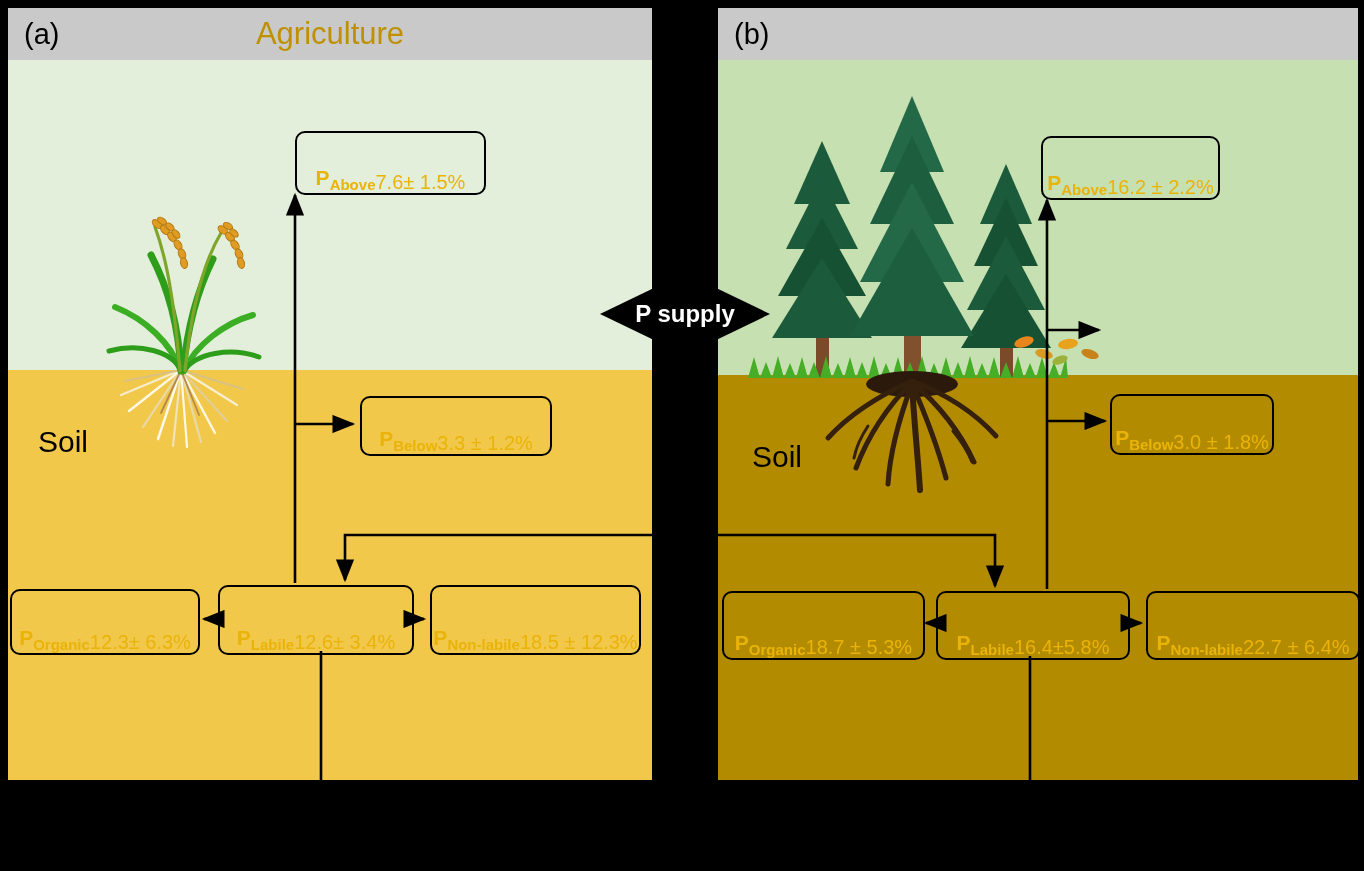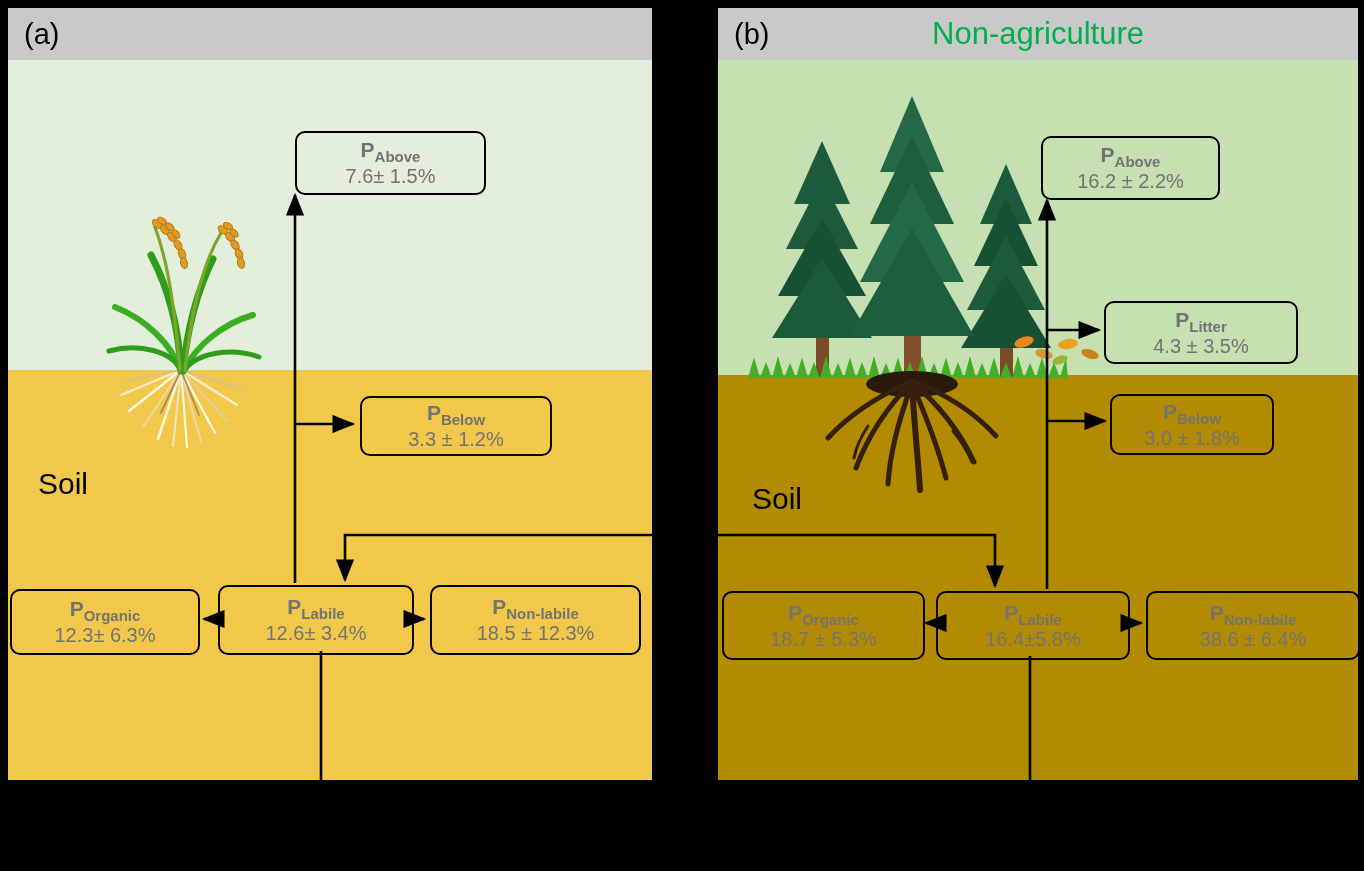--- a/index.html
+++ b/index.html
@@ -32,6 +32,7 @@
   <div class="panel" id="panel-a">
     <div class="hdr" style="background-color: rgb(201, 201, 201);">
       <span class="tag">(a)</span>
+      <span class="ttl" style="color: rgb(191, 144, 0);">Agriculture</span>
     </div>
     <div class="sky" style="top: 52px; height: 310px; background-color: rgb(227, 239, 219);"></div>
     <div class="soil" style="top: 362px; height: 410px; background-color: rgb(242, 200, 75);"></div>

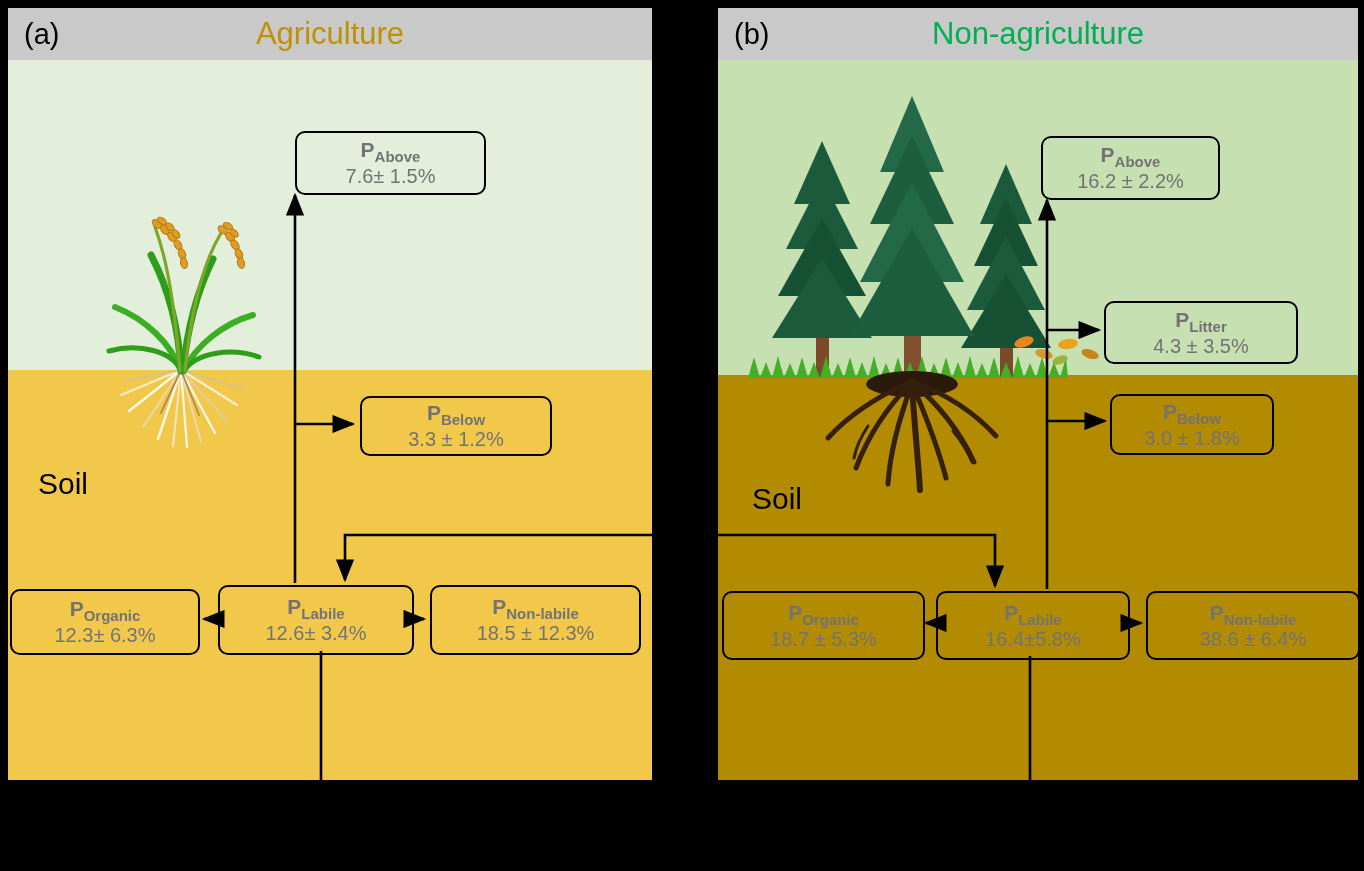--- a/index.html
+++ b/index.html
@@ -127,7 +127,6 @@
   <div class="panel" id="panel-b">
     <div class="hdr" style="background-color: rgb(201, 201, 201);">
       <span class="tag">(b)</span>
-      <span class="ttl" style="color: rgb(0, 176, 80);">Non-agriculture</span>
     </div>
     <div class="sky" style="top: 52px; height: 315px; background-color: rgb(199, 224, 178);"></div>
     <div class="soil" style="top: 367px; height: 405px; background-color: rgb(179, 139, 0);"></div>

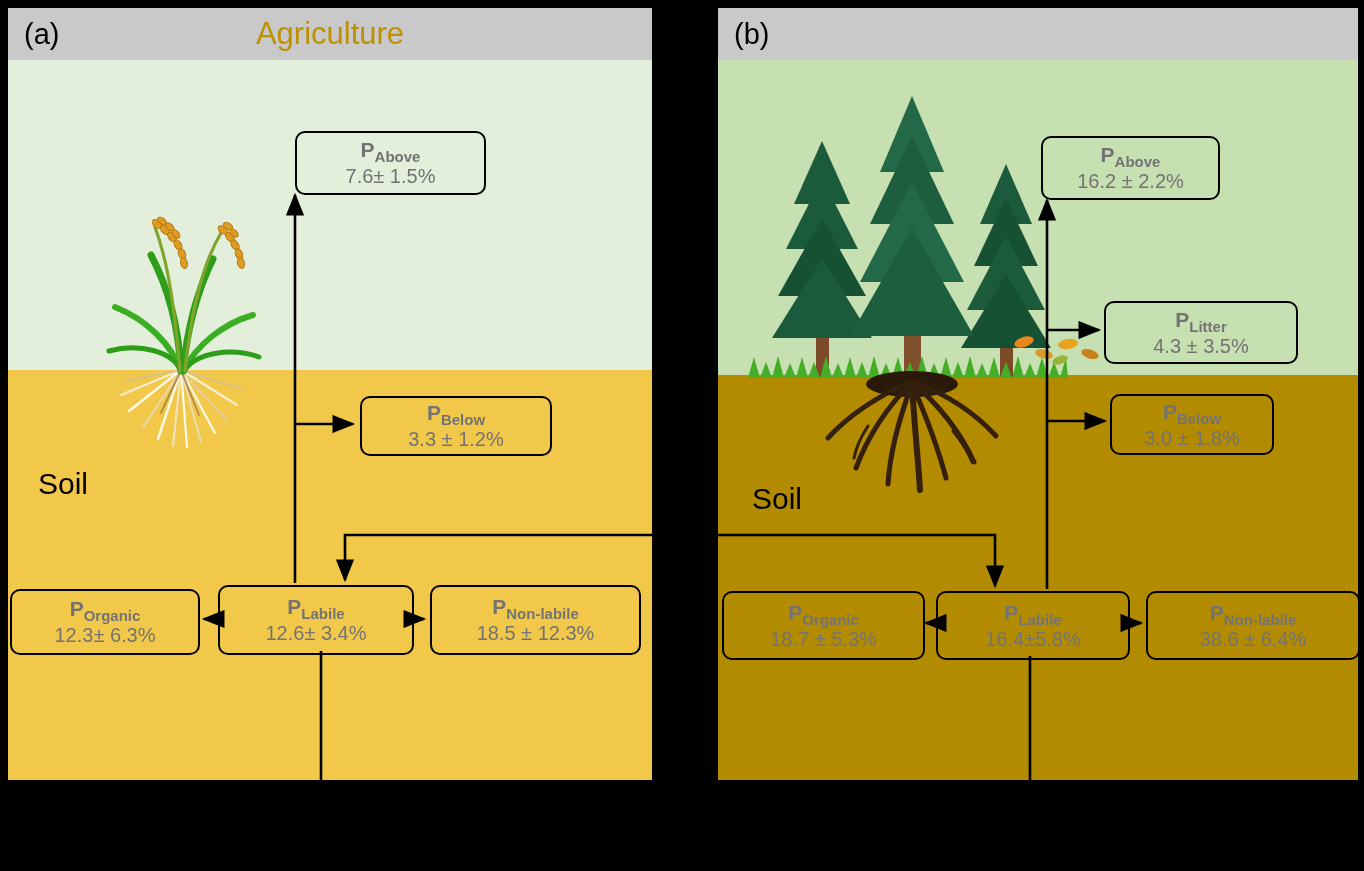--- a/index.html
+++ b/index.html
@@ -16,8 +16,8 @@
   .sky,.soil{position:absolute;left:0;right:0;}
   .overlay{position:absolute;}
   .pbox{position:absolute;border:2.5px solid #000;border-radius:10px;
-        display:flex;flex-direction:column;align-items:center;justify-content:center;
-        color:#737373;line-height:1.12;background:transparent;}
+        display:flex;align-items:flex-end;justify-content:center;
+        color:#eab308;line-height:1.12;background:transparent;}
   .pbox .sym{font-size:21px;font-weight:700;}
   .pbox .sym sub{font-size:15px;font-weight:700;vertical-align:-0.3em;}
   .pbox .val{font-size:20px;font-weight:400;}

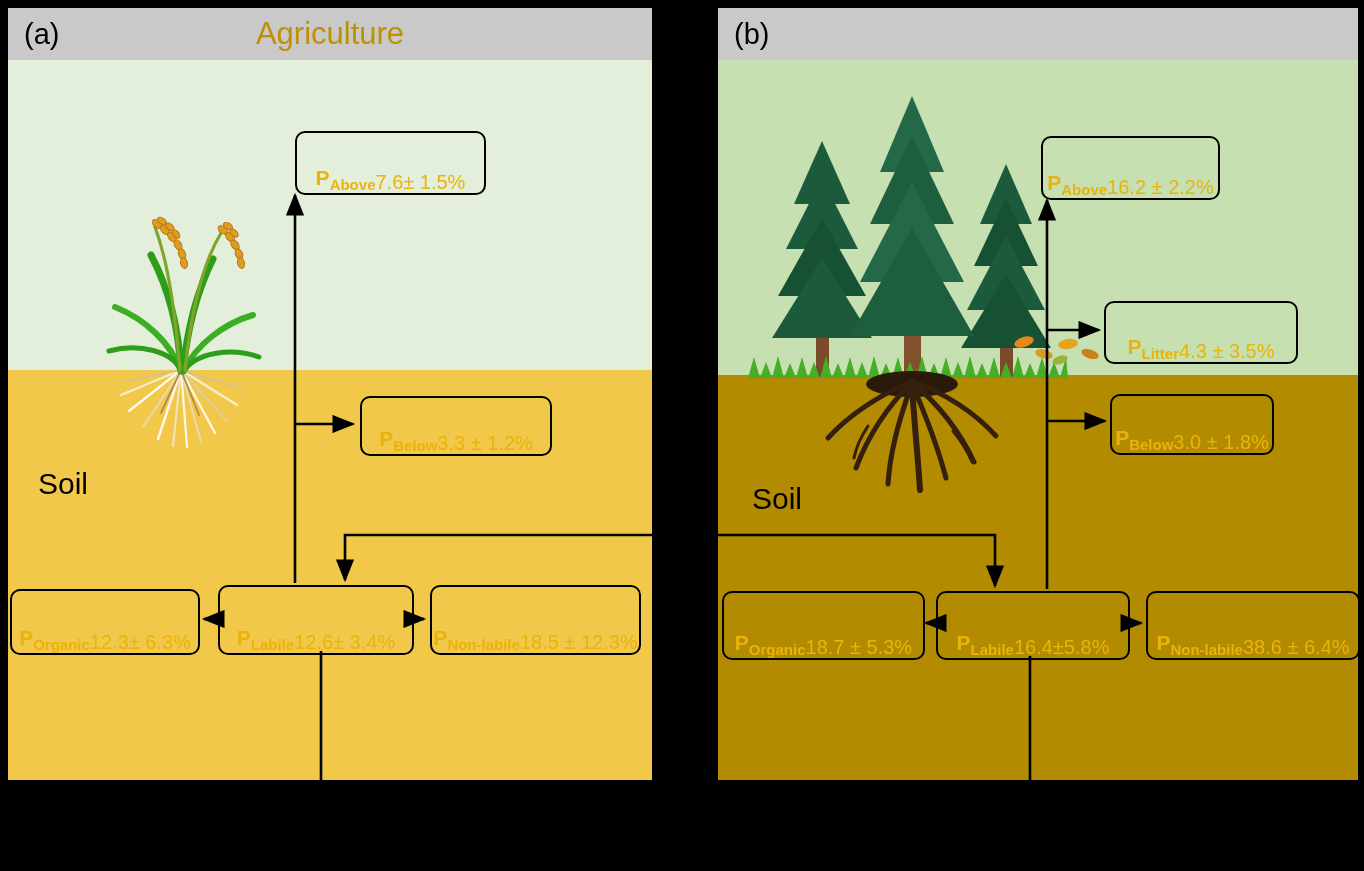--- a/index.html
+++ b/index.html
@@ -221,6 +221,12 @@
     </div>
   </div>
 
+  <div class="psupply" style="left:598px;top:271px;width:174px;height:86px;">
+    <svg width="174" height="86" viewBox="0 0 174 86">
+      <polygon points="87,2 172,43 87,84 2,43" fill="#000000"></polygon>
+      <text x="87" y="51" text-anchor="middle" fill="#ffffff" font-size="24" font-weight="bold" font-family="Liberation Sans, sans-serif">P supply</text>
+    </svg>
+  </div>
 
 </div>
 

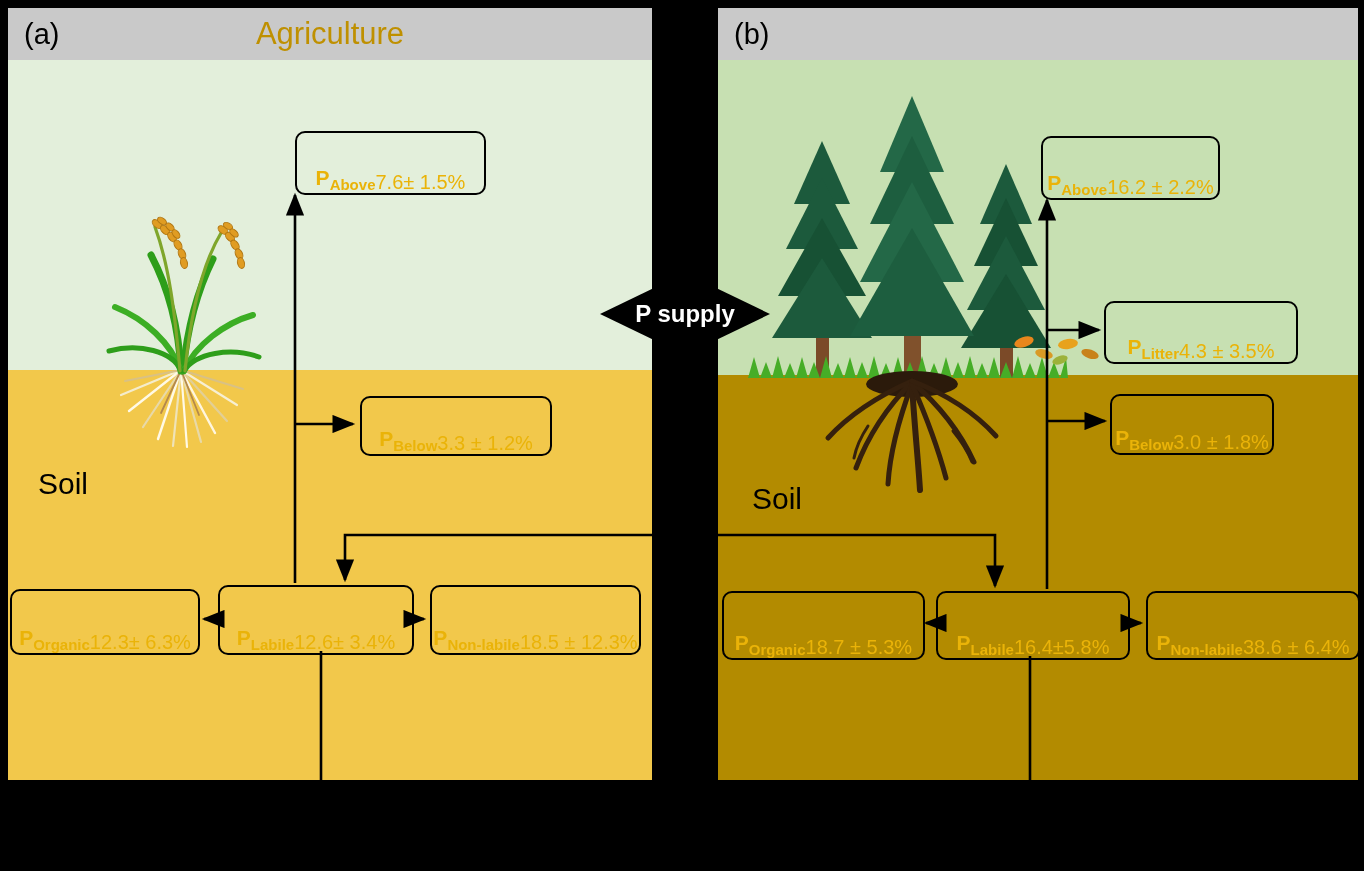--- a/index.html
+++ b/index.html
@@ -199,10 +199,6 @@
       <div class="sym"><span>P</span><sub>Above</sub></div>
       <div class="val">16.2 ± 2.2%</div>
     </div>
-    <div class="pbox" style="left:386px;top:293px;width:190px;height:59px;">
-      <div class="sym"><span>P</span><sub>Litter</sub></div>
-      <div class="val">4.3 ± 3.5%</div>
-    </div>
     <div class="pbox" style="left:392px;top:386px;width:160px;height:57px;">
       <div class="sym"><span>P</span><sub>Below</sub></div>
       <div class="val">3.0 ± 1.8%</div>

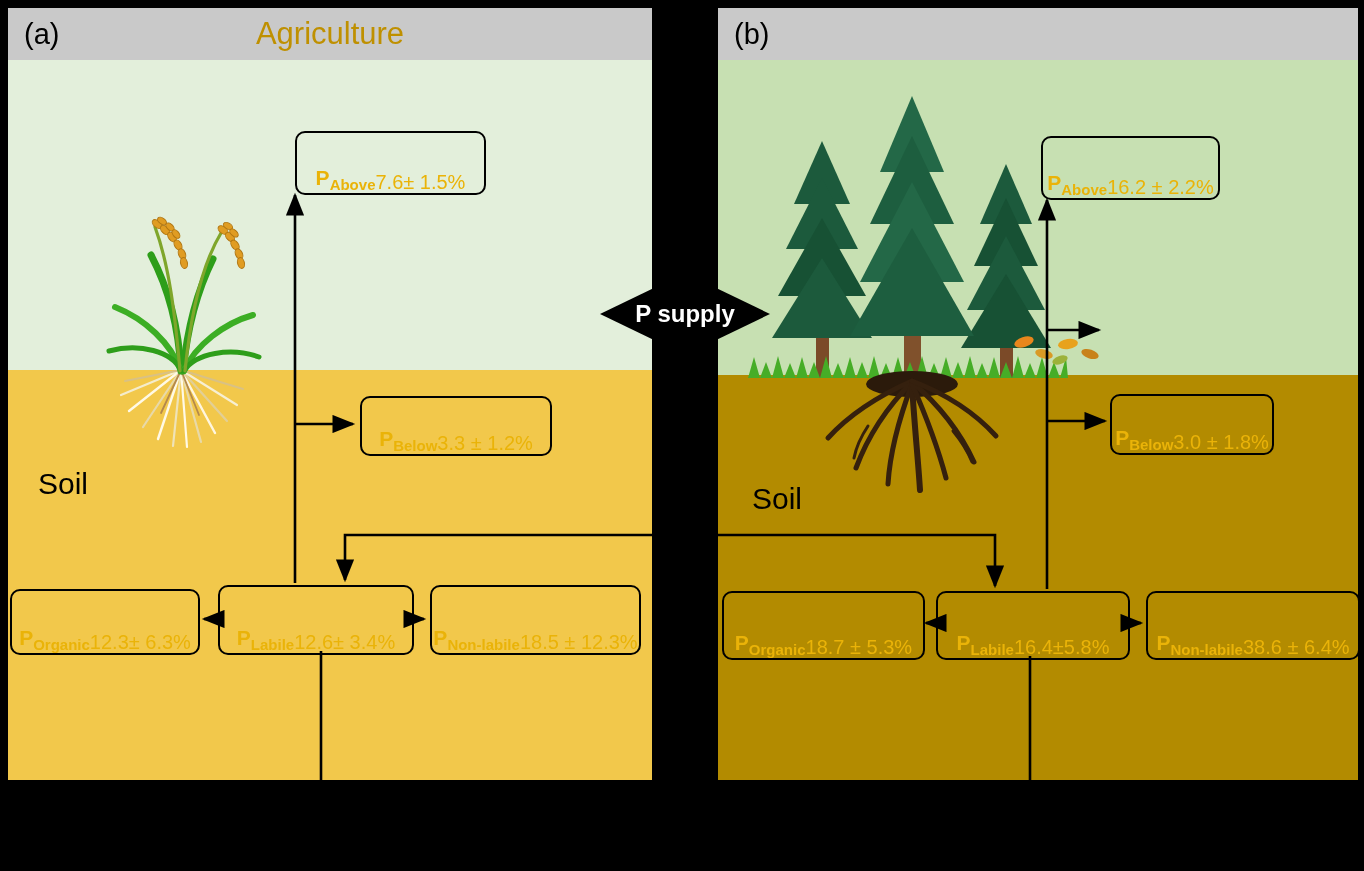--- a/index.html
+++ b/index.html
@@ -21,7 +21,7 @@
   .pbox .sym{font-size:21px;font-weight:700;}
   .pbox .sym sub{font-size:15px;font-weight:700;vertical-align:-0.3em;}
   .pbox .val{font-size:20px;font-weight:400;}
-  .soil-lbl{position:absolute;font-size:30px;color:#000;margin-top:42px;}
+  .soil-lbl{position:absolute;font-size:30px;color:#000;}
   .psupply{position:absolute;}
 </style>
 </head>

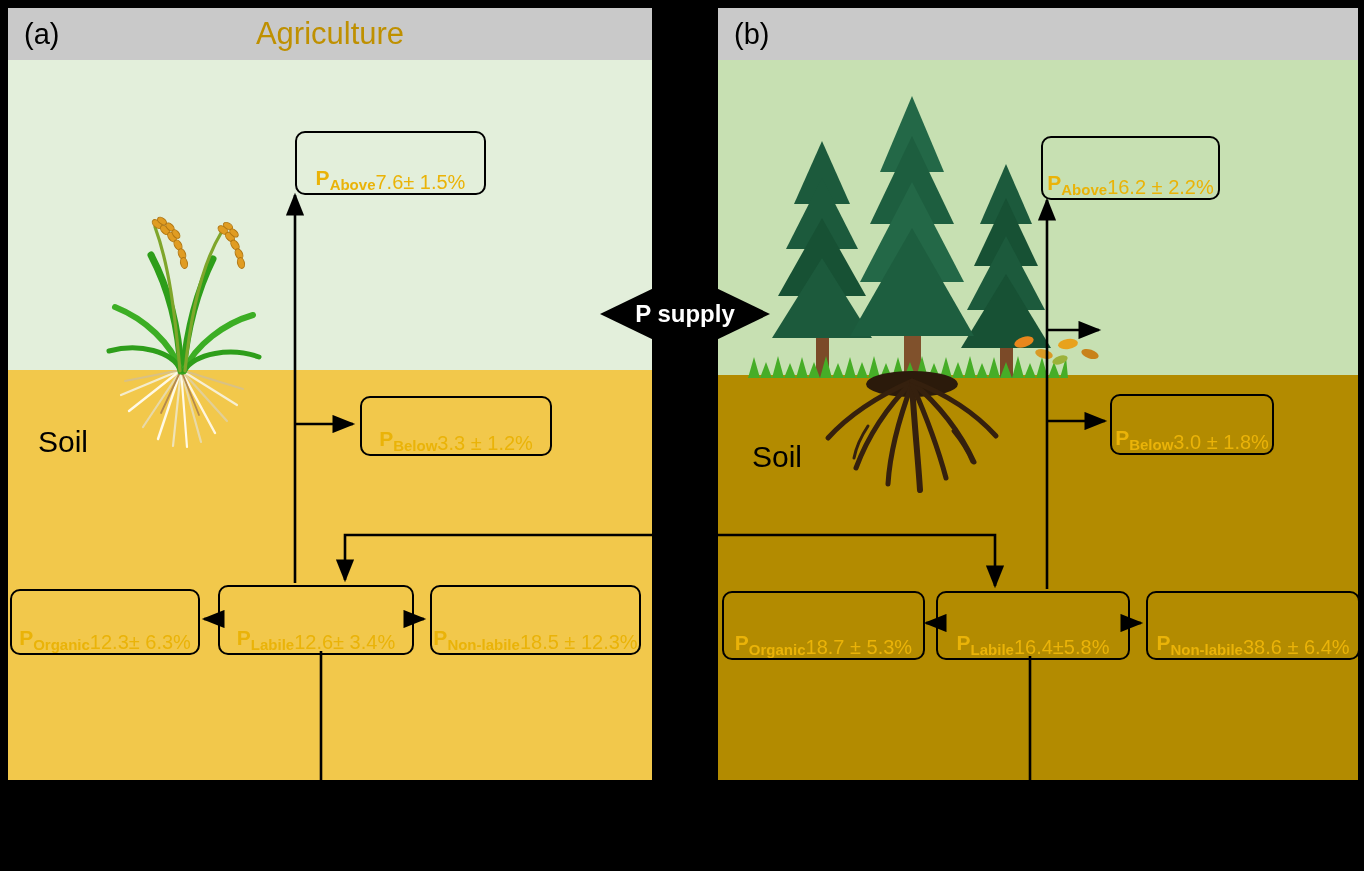--- a/index.html
+++ b/index.html
@@ -213,7 +213,7 @@
     </div>
     <div class="pbox" style="left:428px;top:583px;width:210px;height:65px;">
       <div class="sym"><span>P</span><sub>Non-labile</sub></div>
-      <div class="val">38.6 ± 6.4%</div>
+      <div class="val">22.7 ± 6.4%</div>
     </div>
   </div>
 

